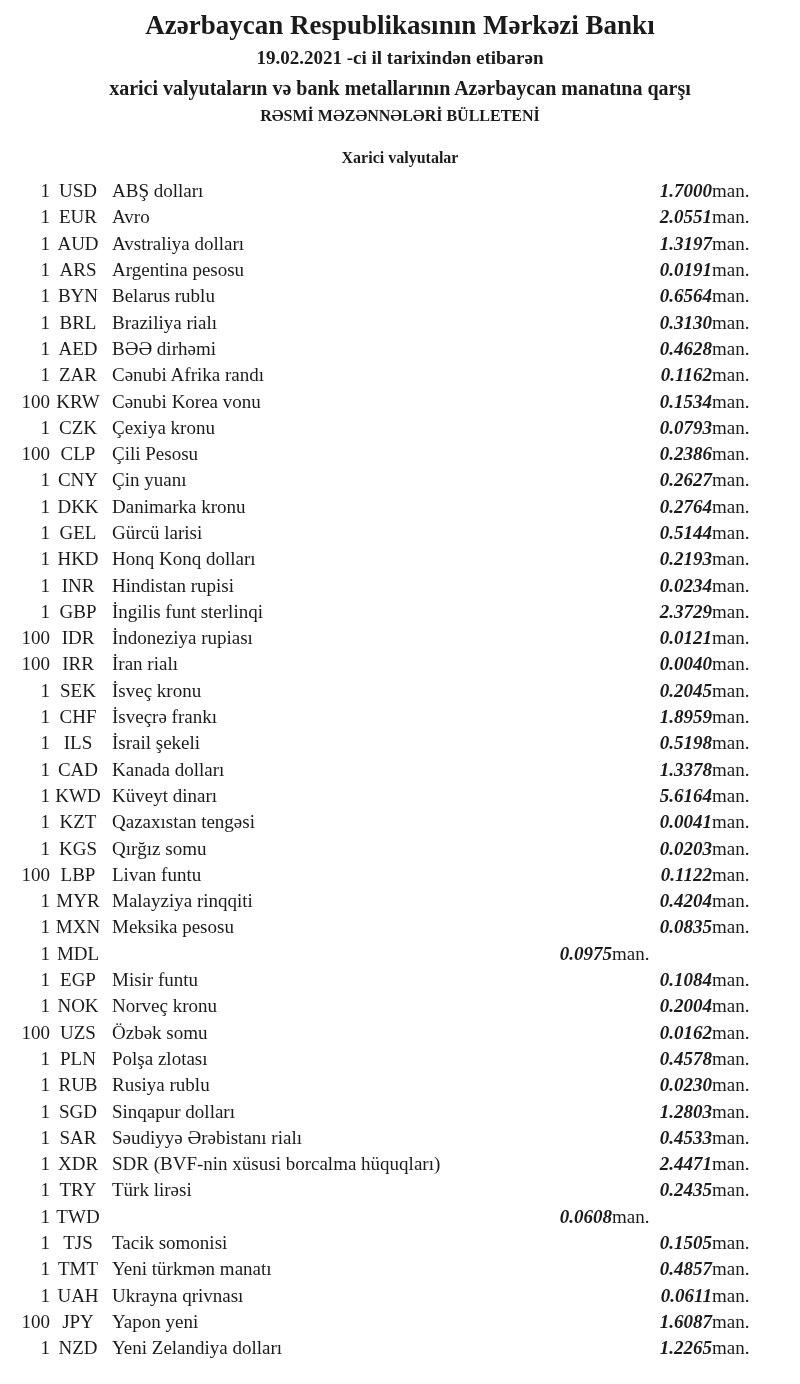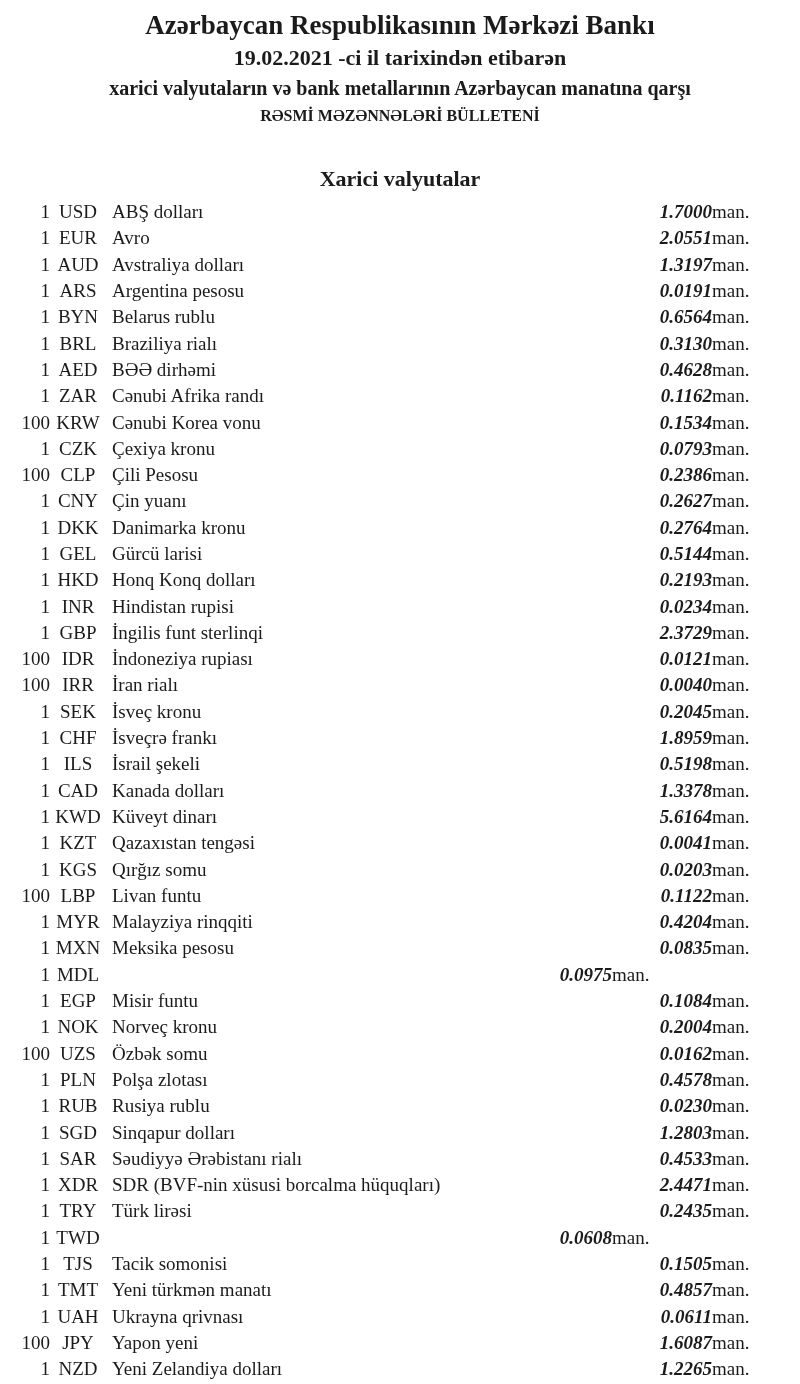--- a/index.html
+++ b/index.html
@@ -25,7 +25,7 @@
   }
   .doc-date {
     margin-top: 4px;
-    font-size: 22px;
+    font-size: 19px;
     line-height: 28px;
     font-weight: bold;
   }

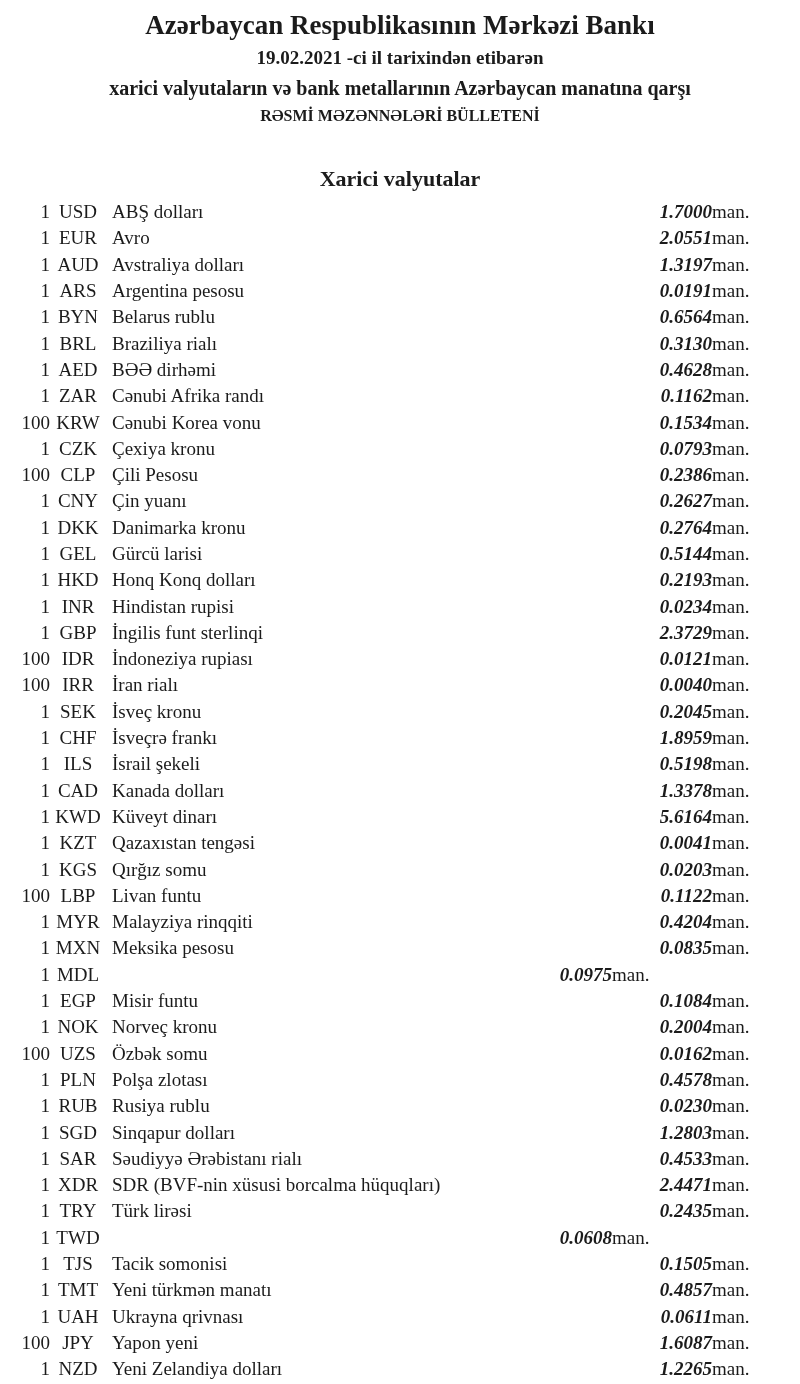--- a/index.html
+++ b/index.html
@@ -41,9 +41,9 @@
     font-weight: bold;
   }
   .section-title {
-    margin-top: 36px;
+    margin-top: 15px;
     text-align: center;
-    font-size: 22px;
+    font-size: 16px;
     line-height: 26px;
     font-weight: bold;
   }

